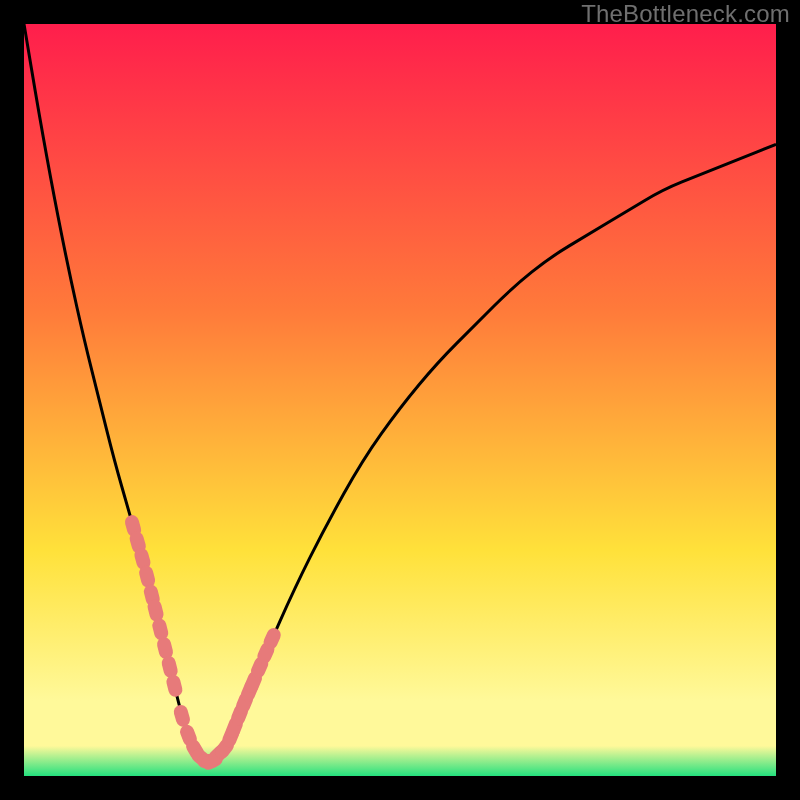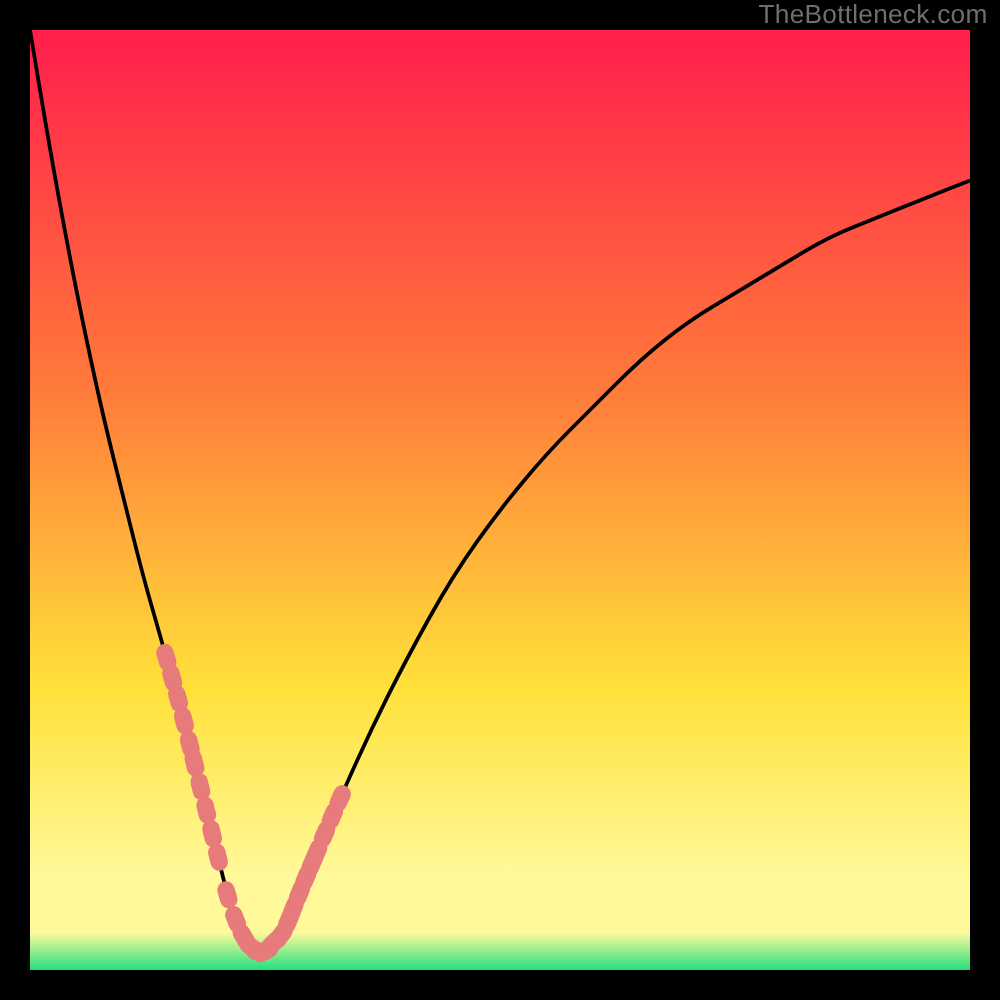--- a/index.html
+++ b/index.html
@@ -35,7 +35,7 @@
     top: 0;
     right: 10px;
     color: #6f6f6f;
-    font-size: 21px;
+    font-size: 24px;
     font-weight: 400;
     letter-spacing: 0.2px;
     user-select: none;

